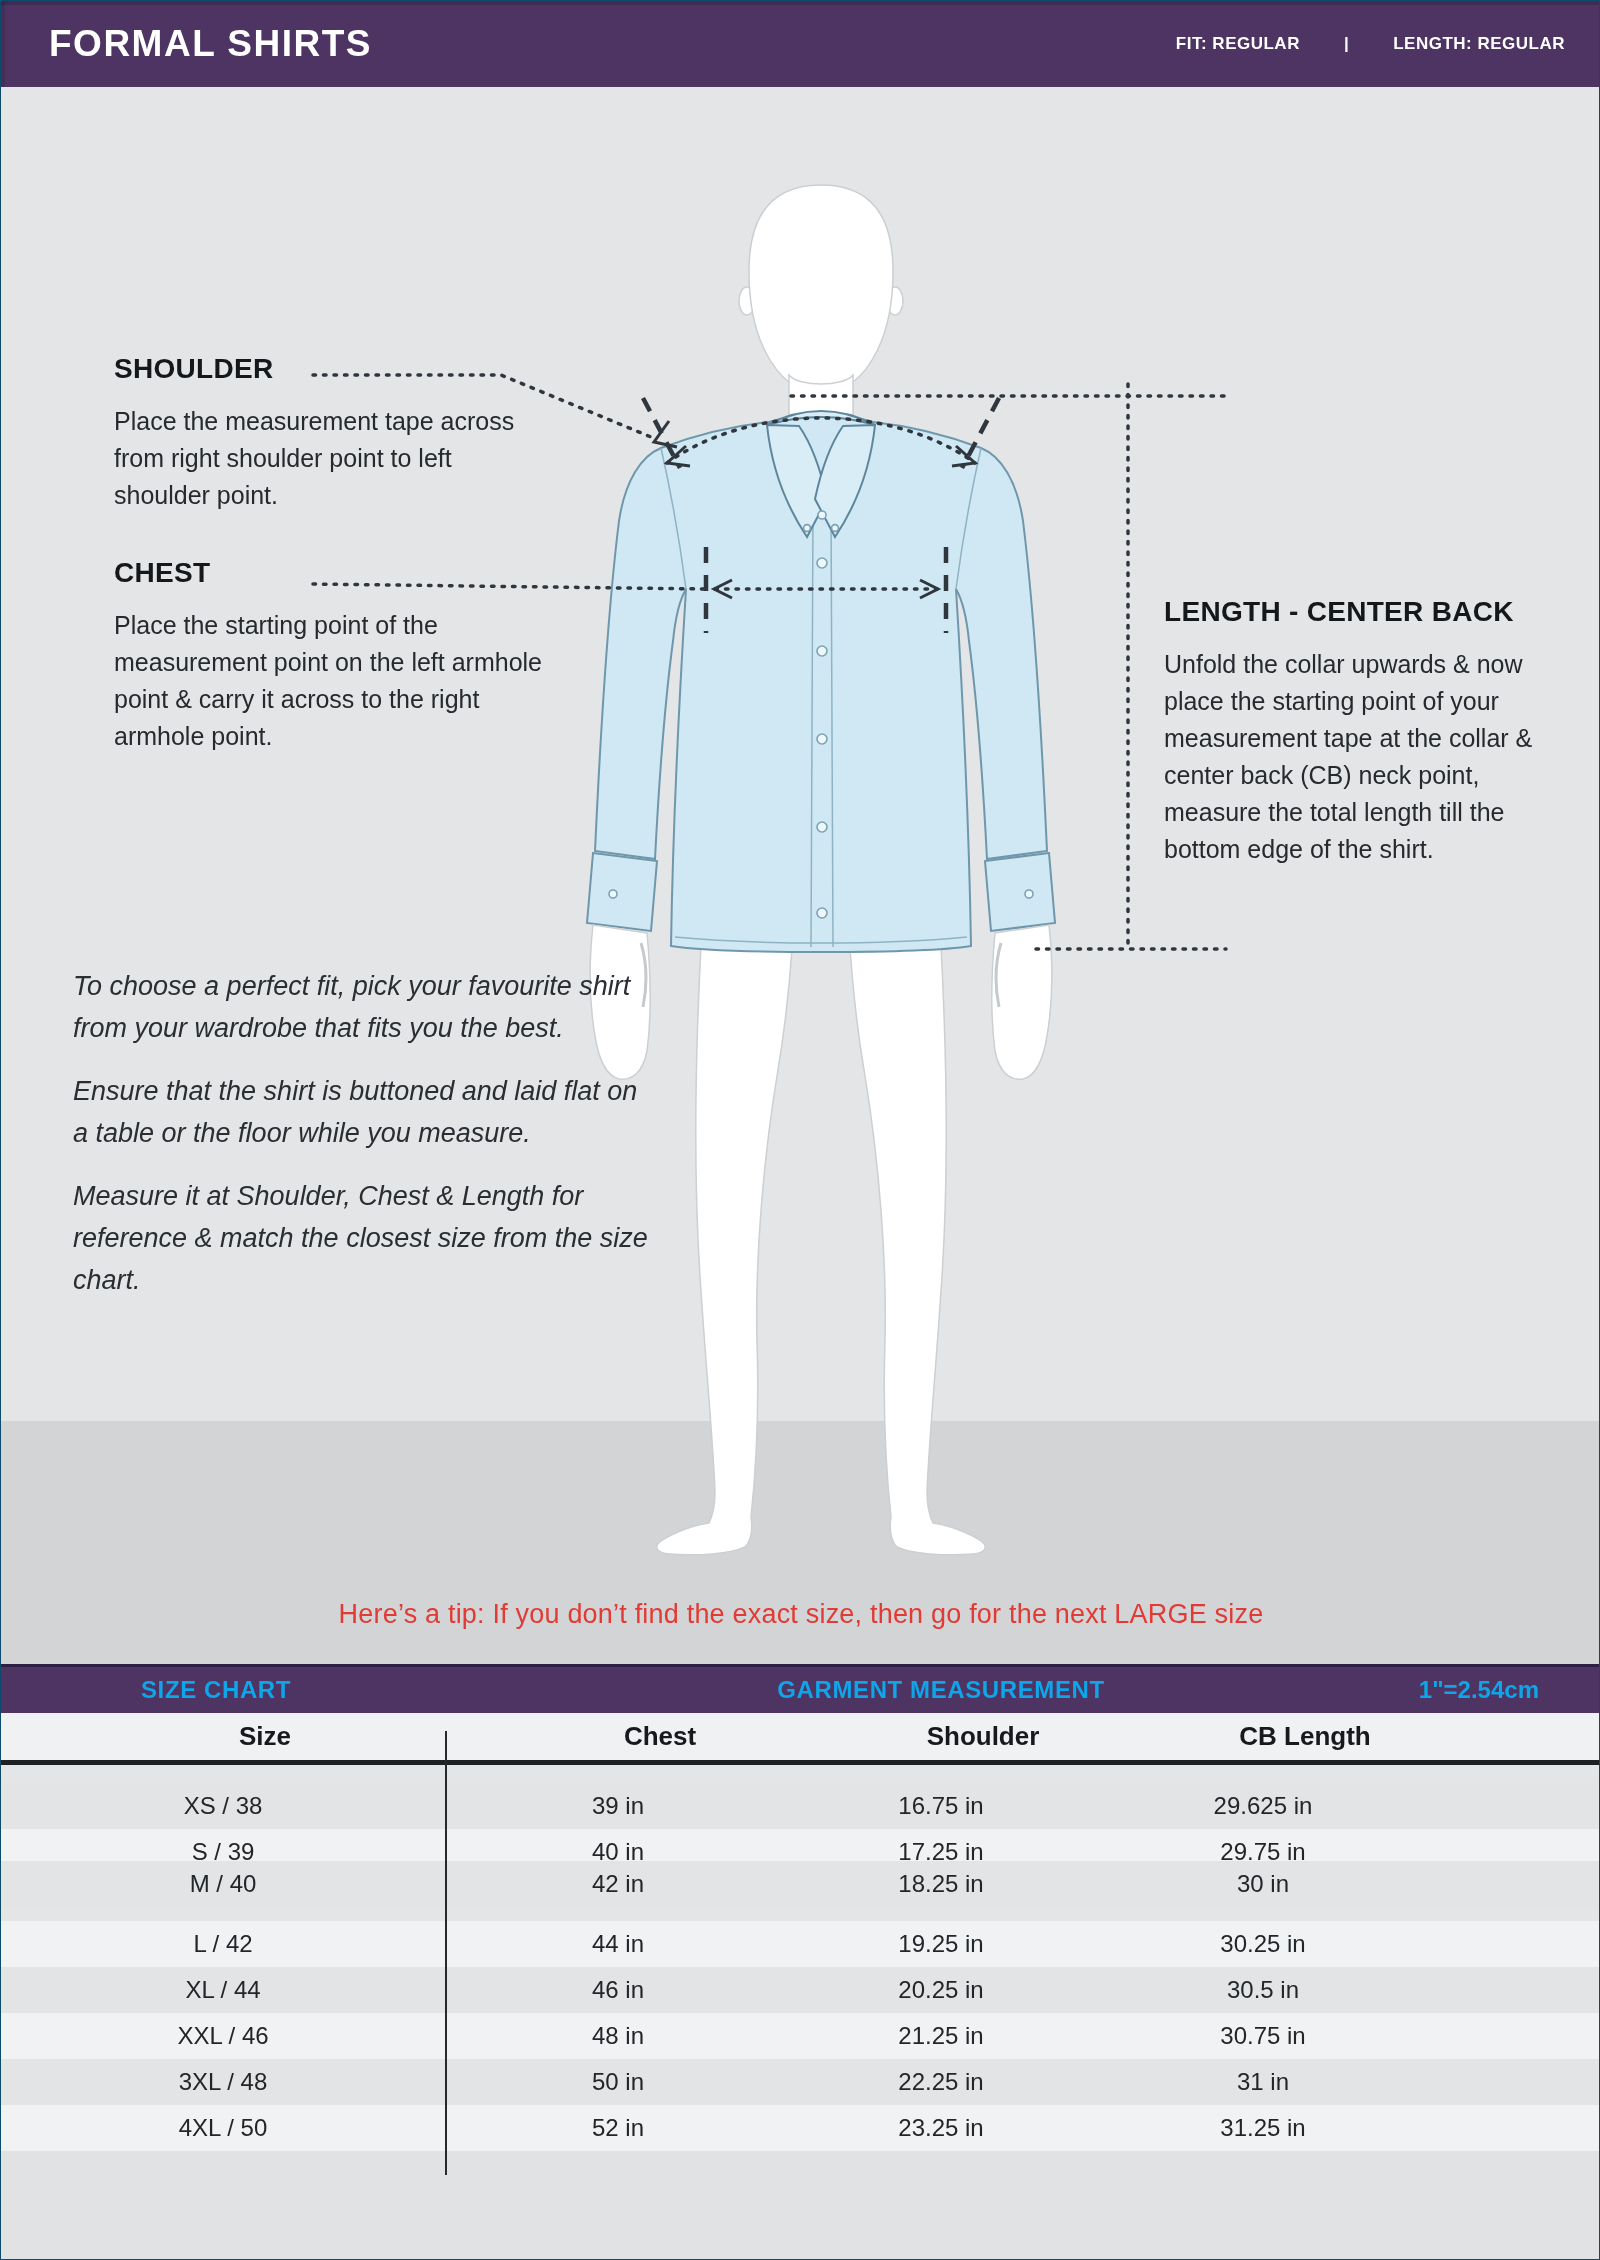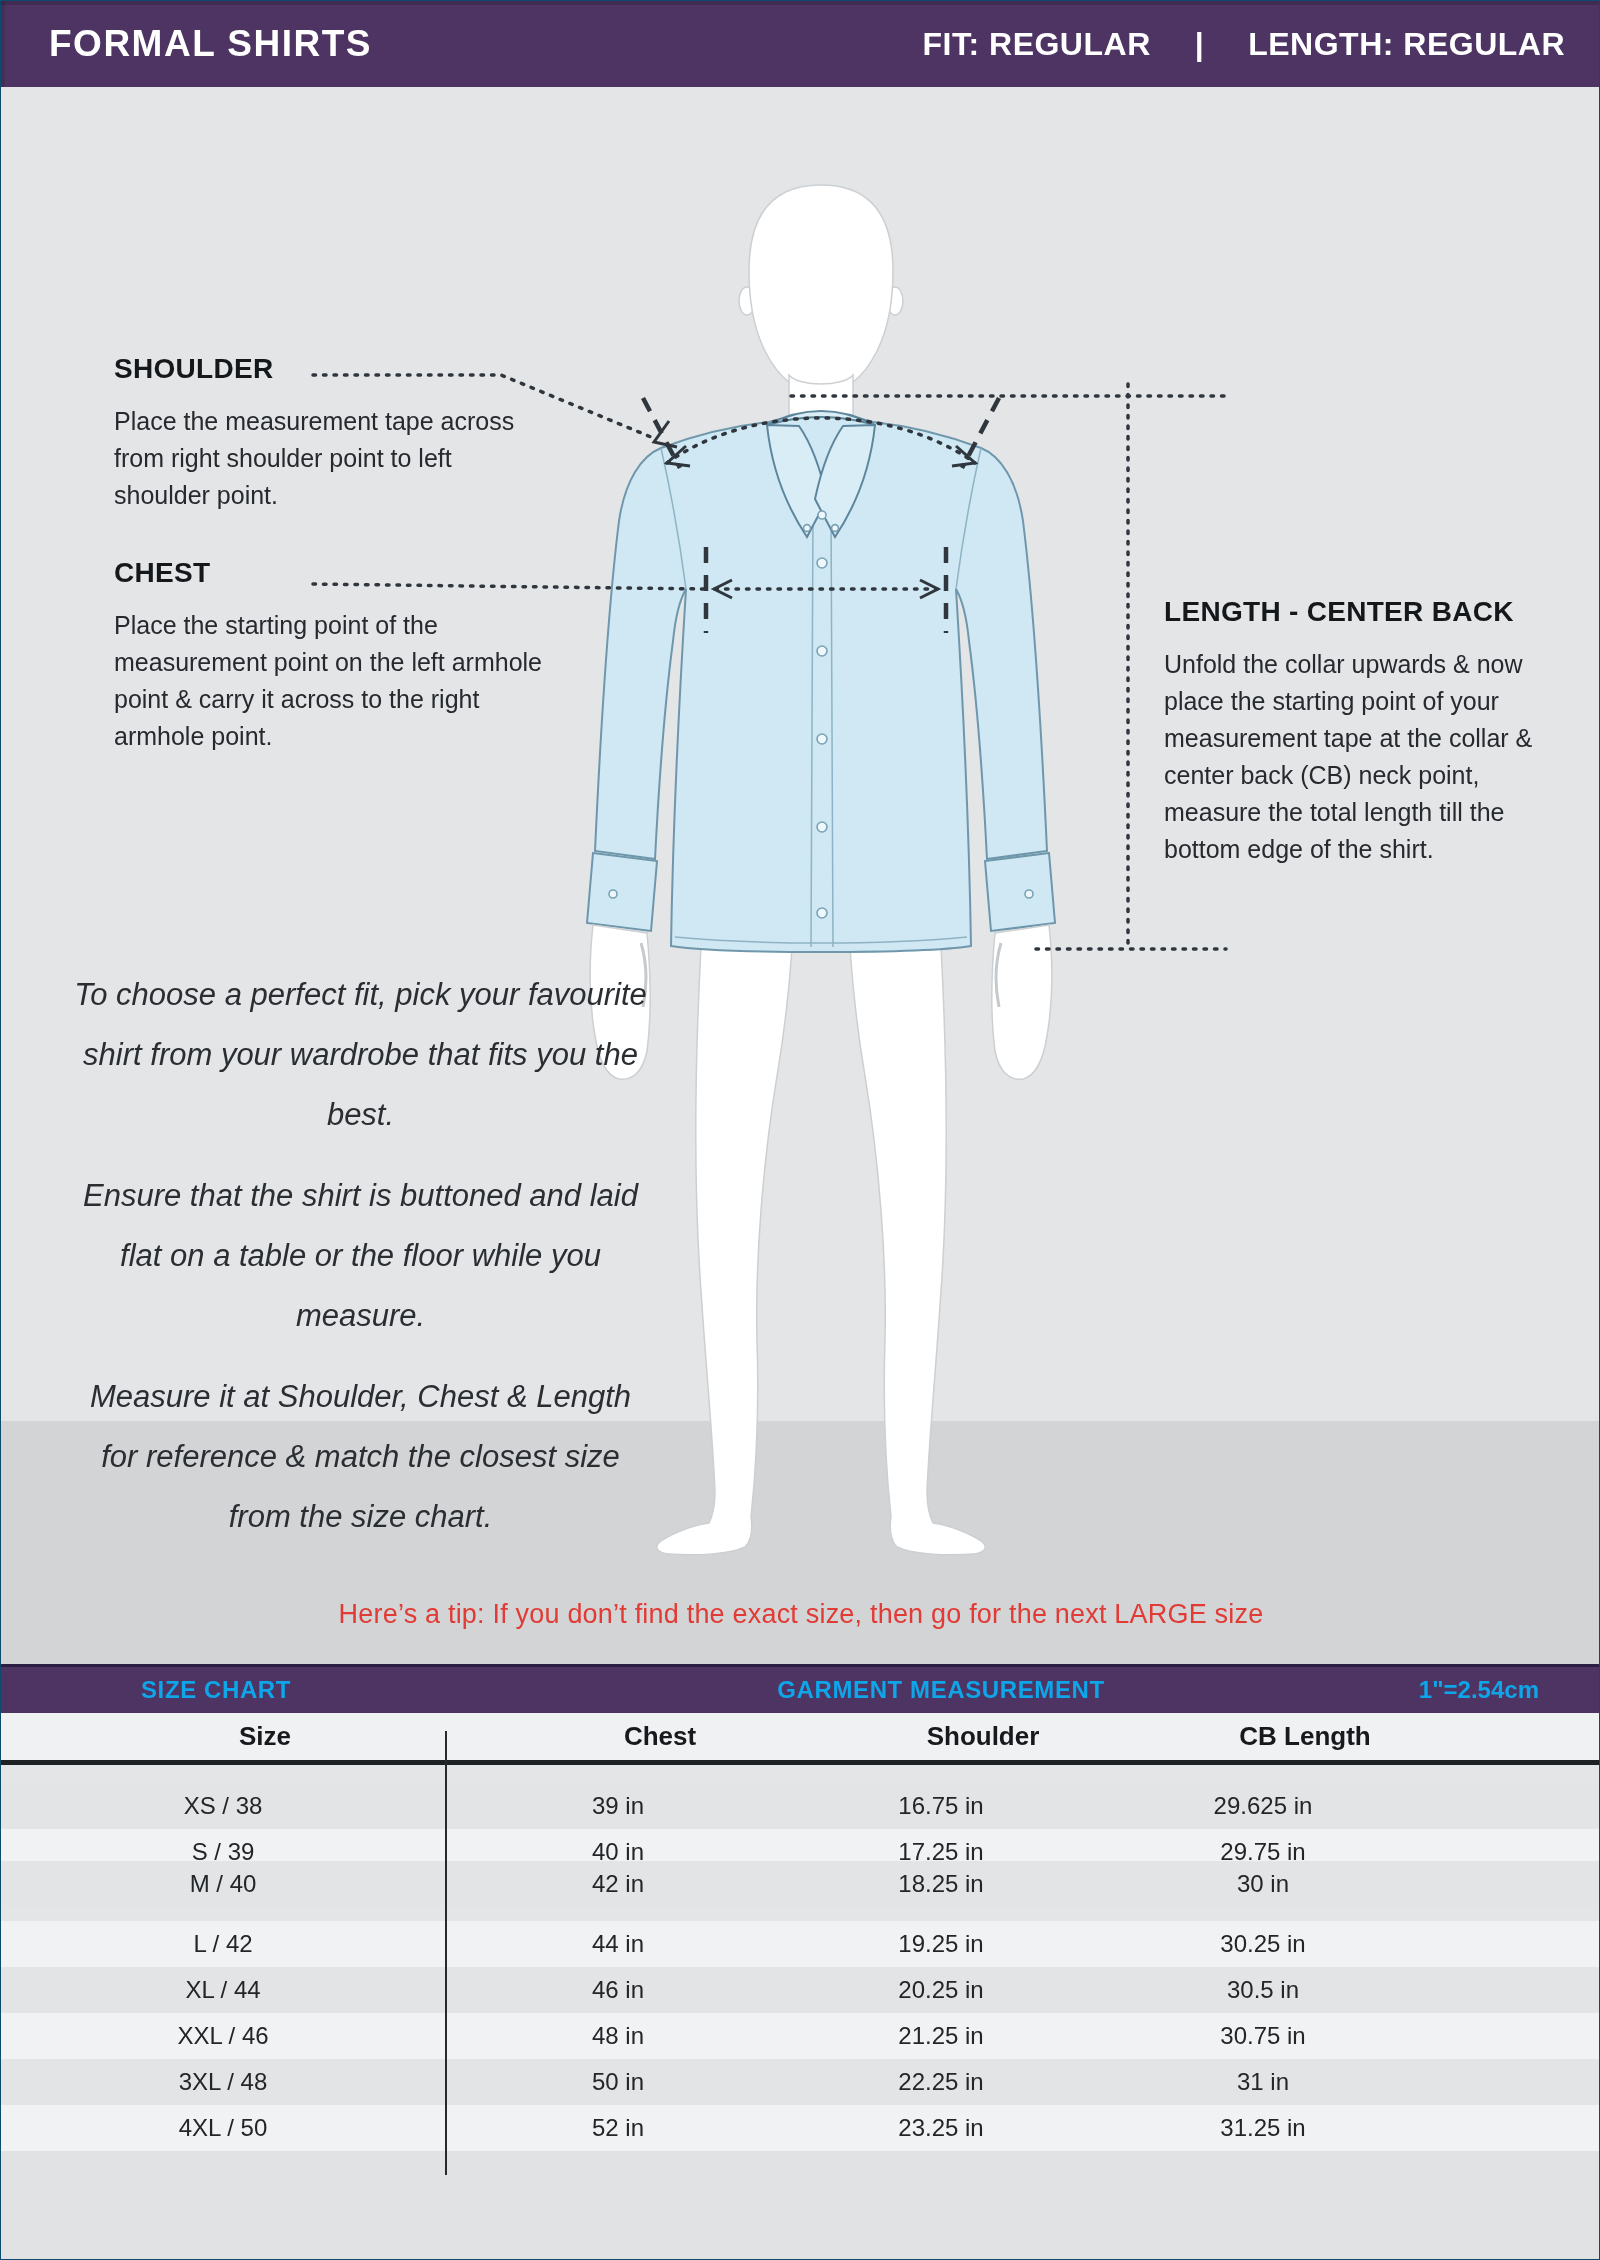--- a/index.html
+++ b/index.html
@@ -16,7 +16,7 @@
     box-shadow:inset 0 4px 0 rgba(0,0,0,.16), inset 4px 0 0 rgba(0,0,0,.10);
   }
   .top-title{color:#fff;font-size:37px;font-weight:bold;letter-spacing:1.5px;}
-  .top-right{display:flex;align-items:center;gap:44px;color:#fff;font-size:32px;font-weight:bold;letter-spacing:.5px;}
+  .top-right{display:flex;align-items:center;gap:44px;color:#fff;font-size:17px;font-weight:bold;letter-spacing:.5px;}
   
   .canvas{position:absolute;left:0;top:86px;width:1600px;height:1577px;background:#e3e5e7;}
   .floor{position:absolute;left:0;top:1334px;width:100%;height:243px;background:#d2d4d6;}

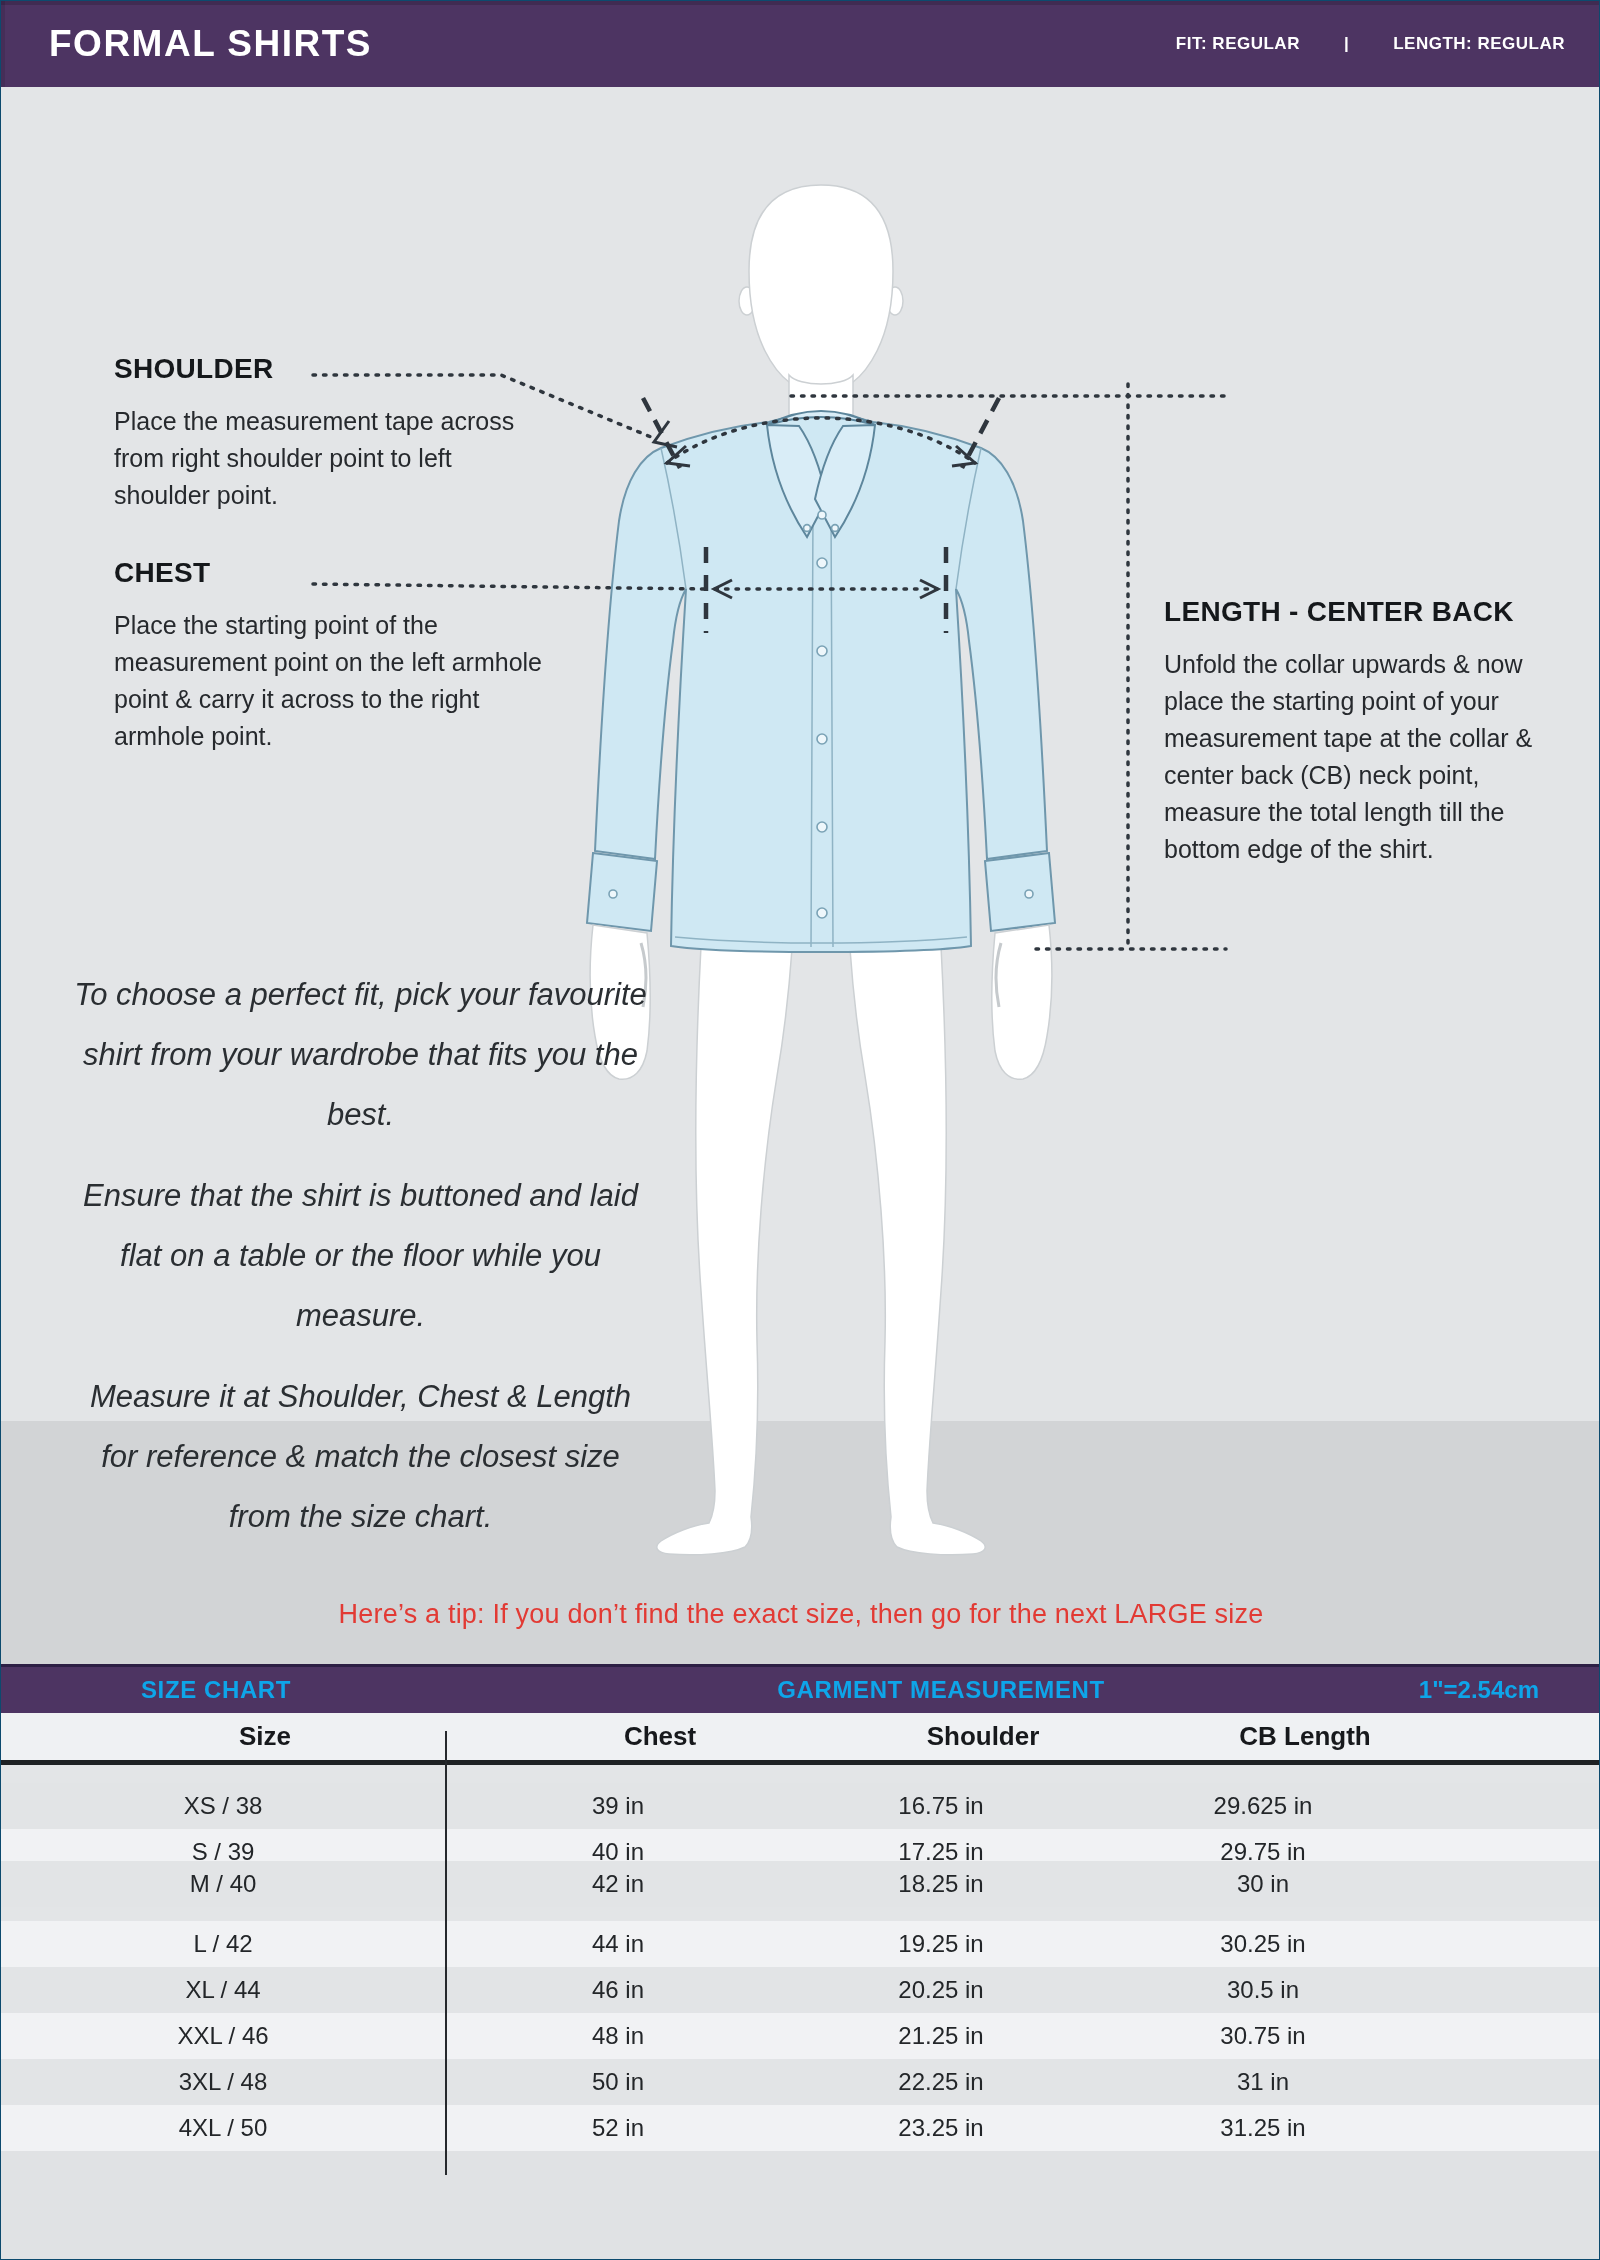--- a/index.html
+++ b/index.html
@@ -28,7 +28,7 @@
   .anno-chest{left:113px;top:470px;width:440px;}
   .anno-length{left:1163px;top:488px;width:396px;margin-top:21px;}
   .tips{position:absolute;left:72px;top:878px;width:575px;color:#2a2e32;}
-  .tips p{margin:0 0 21px 0;font-style:italic;font-size:31px;line-height:60px;text-align:center;}
+  .tips p{margin:0 0 21px 0;font-style:italic;font-size:27px;line-height:42px;}
   .highlight-tip{
     position:absolute;left:0;top:1512px;width:100%;text-align:center;
     color:#e23a34;font-size:27px;letter-spacing:.2px;

